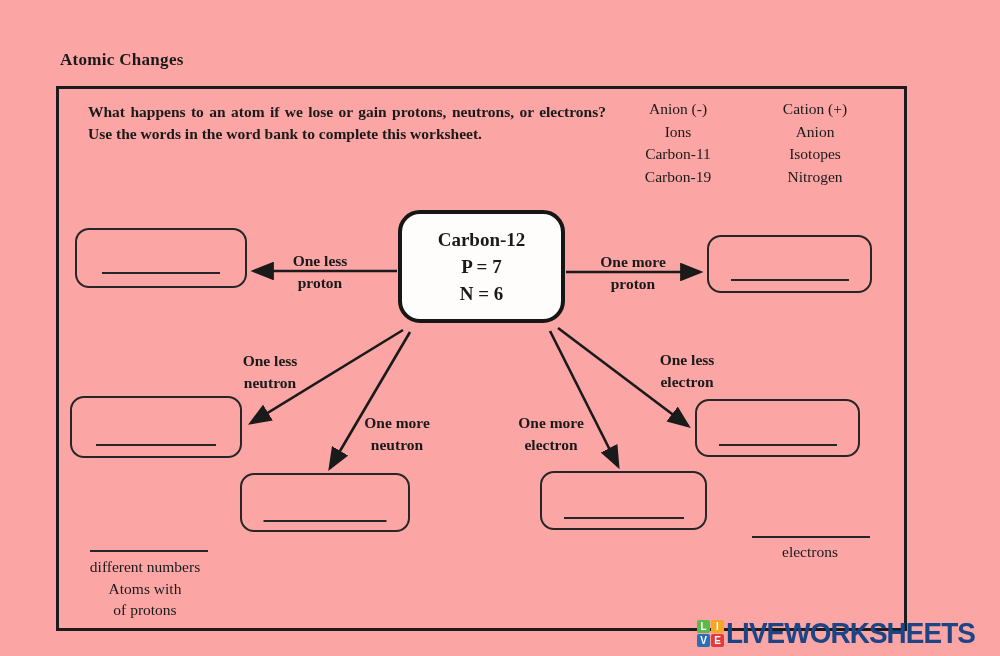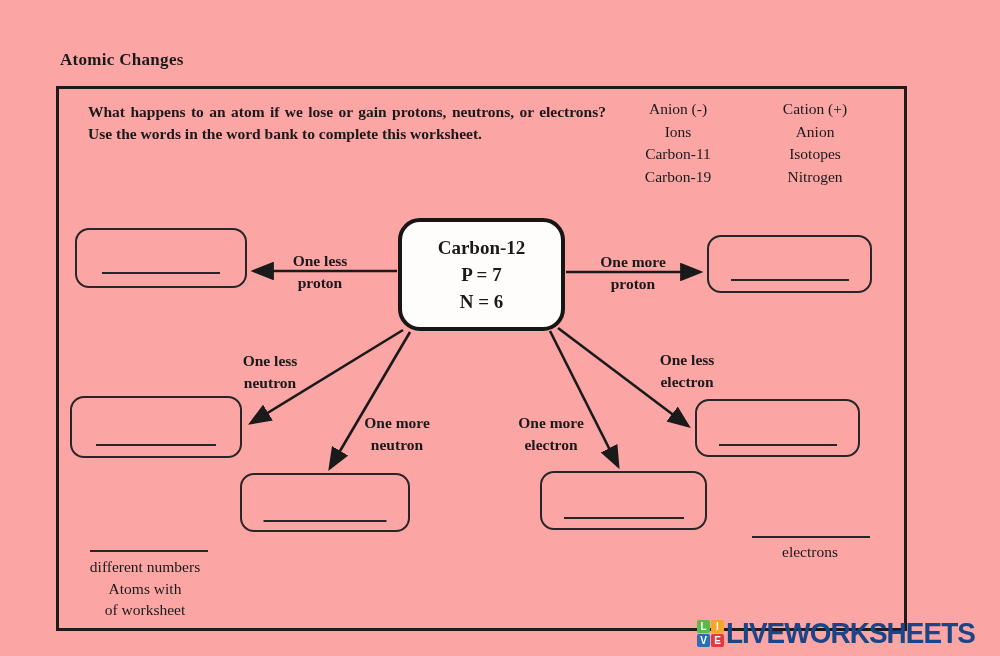--- a/index.html
+++ b/index.html
@@ -53,7 +53,7 @@
   }
   .center-box {
     position: absolute;
-    left: 398px; top: 218px;
+    left: 398px; top: 210px;
     width: 167px; height: 113px;
     border: 4.5px solid #161616;
     border-radius: 22px;

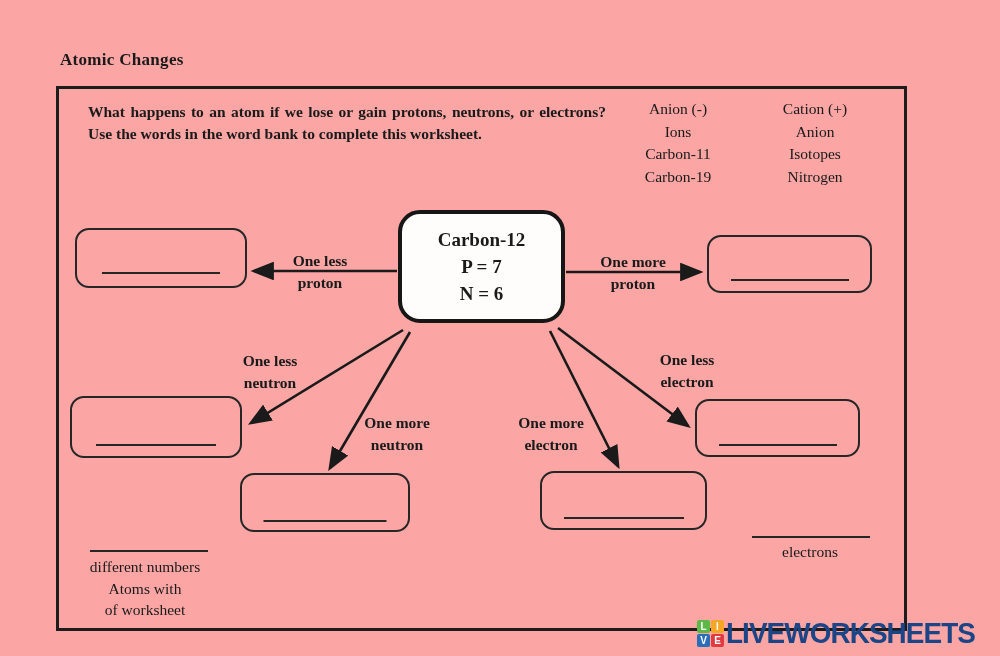--- a/index.html
+++ b/index.html
@@ -242,7 +242,7 @@
   <div class="caption caption-left">
     <span>different numbers</span>
     <span>Atoms with</span>
-    <span>of worksheet</span>
+    <span>of protons</span>
   </div>
   <div class="cap-line cap-line-right"></div>
   <div class="caption caption-right">

